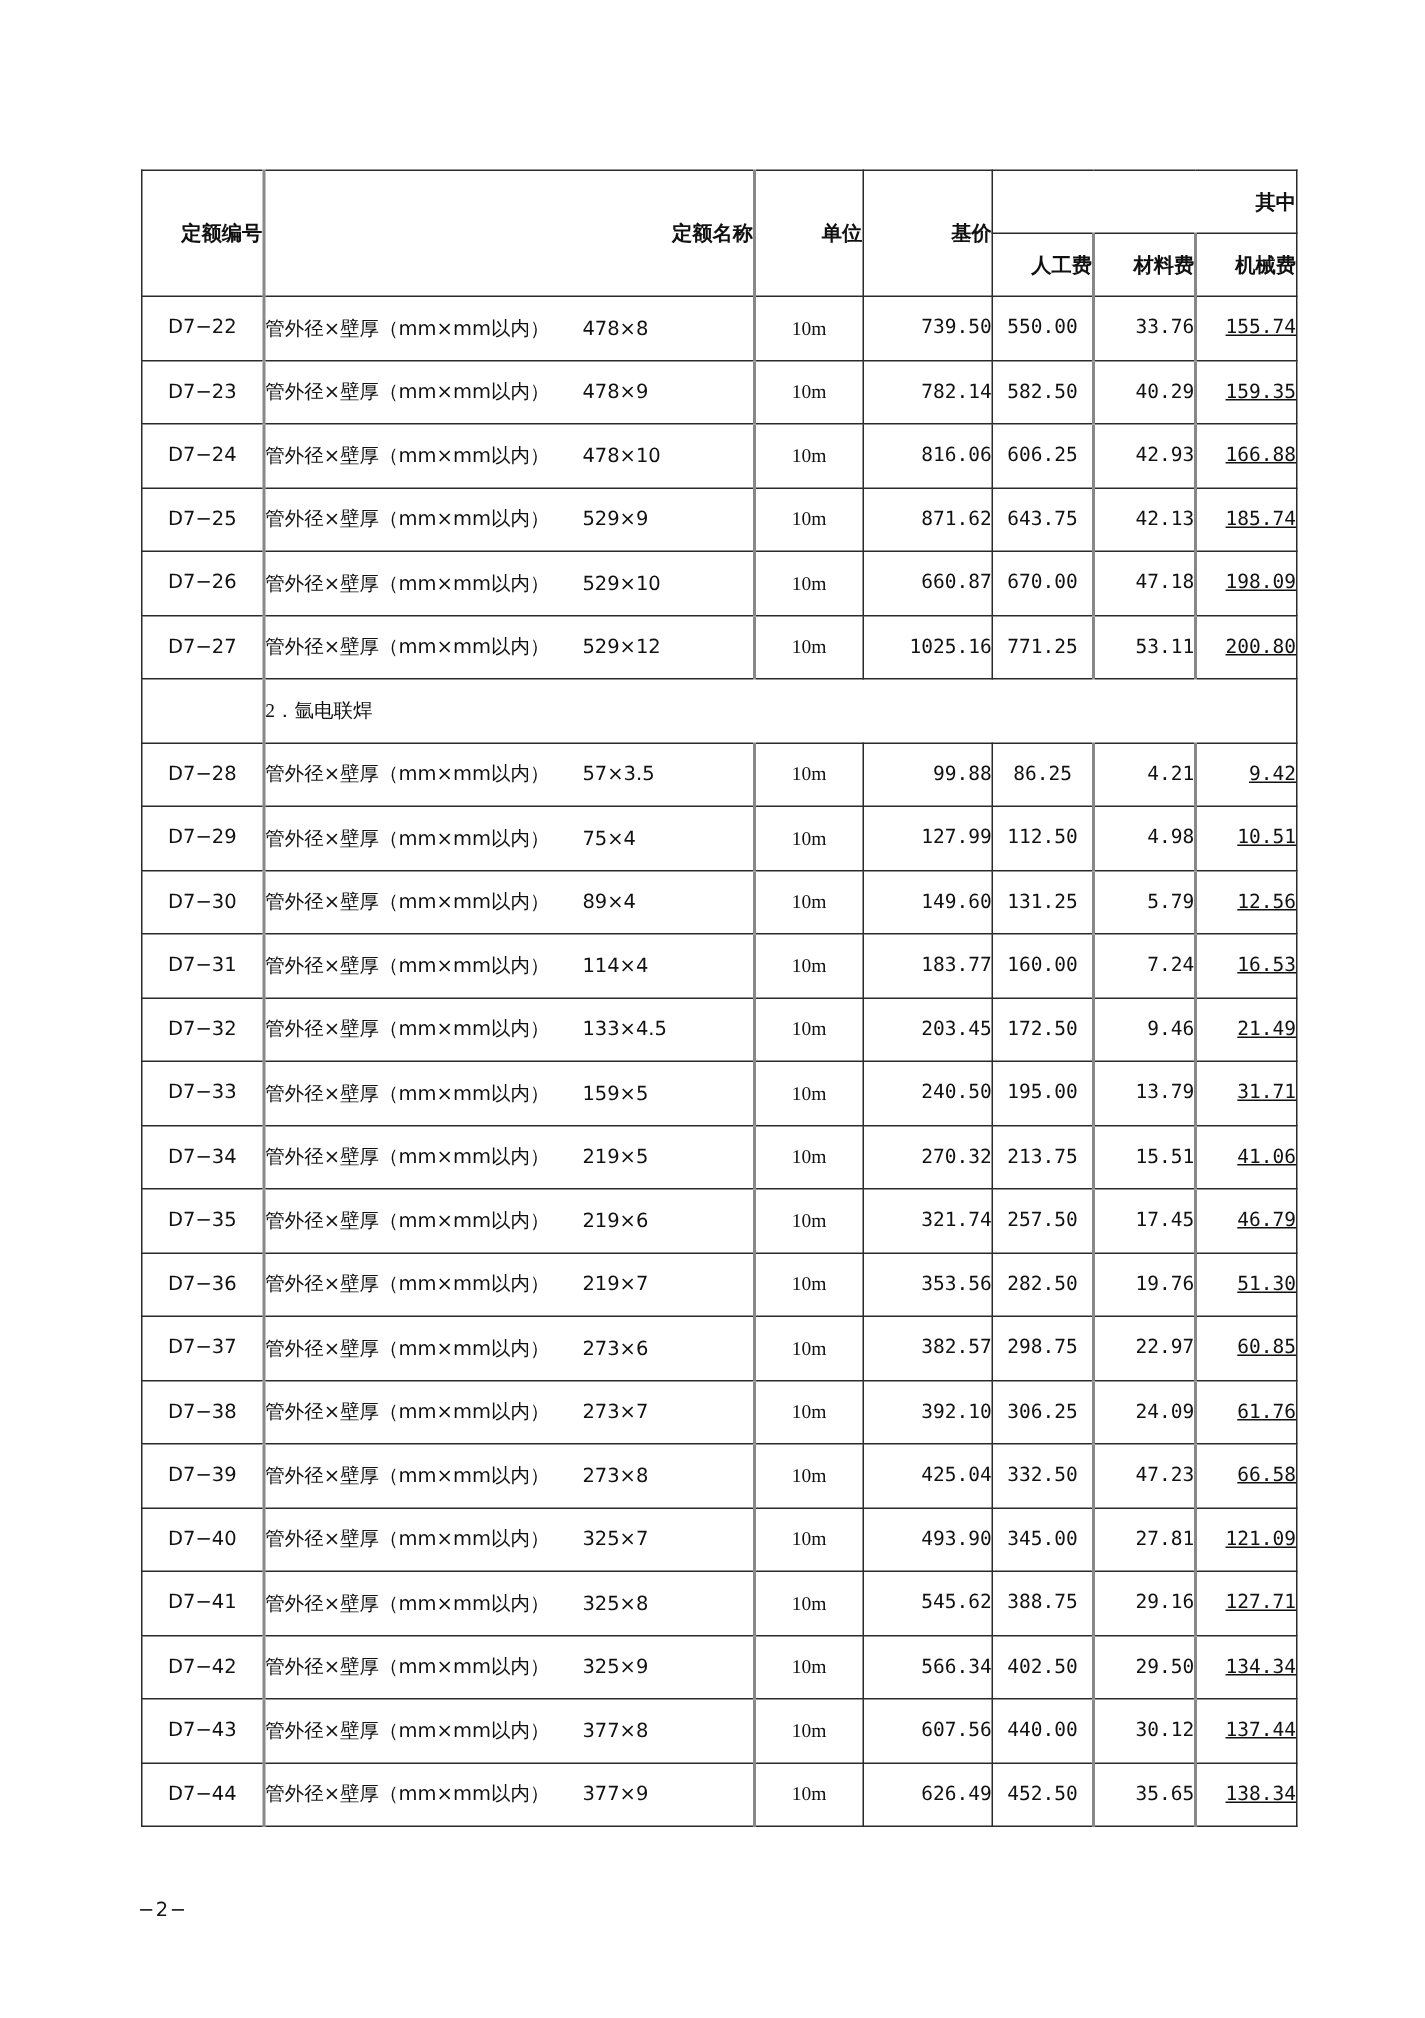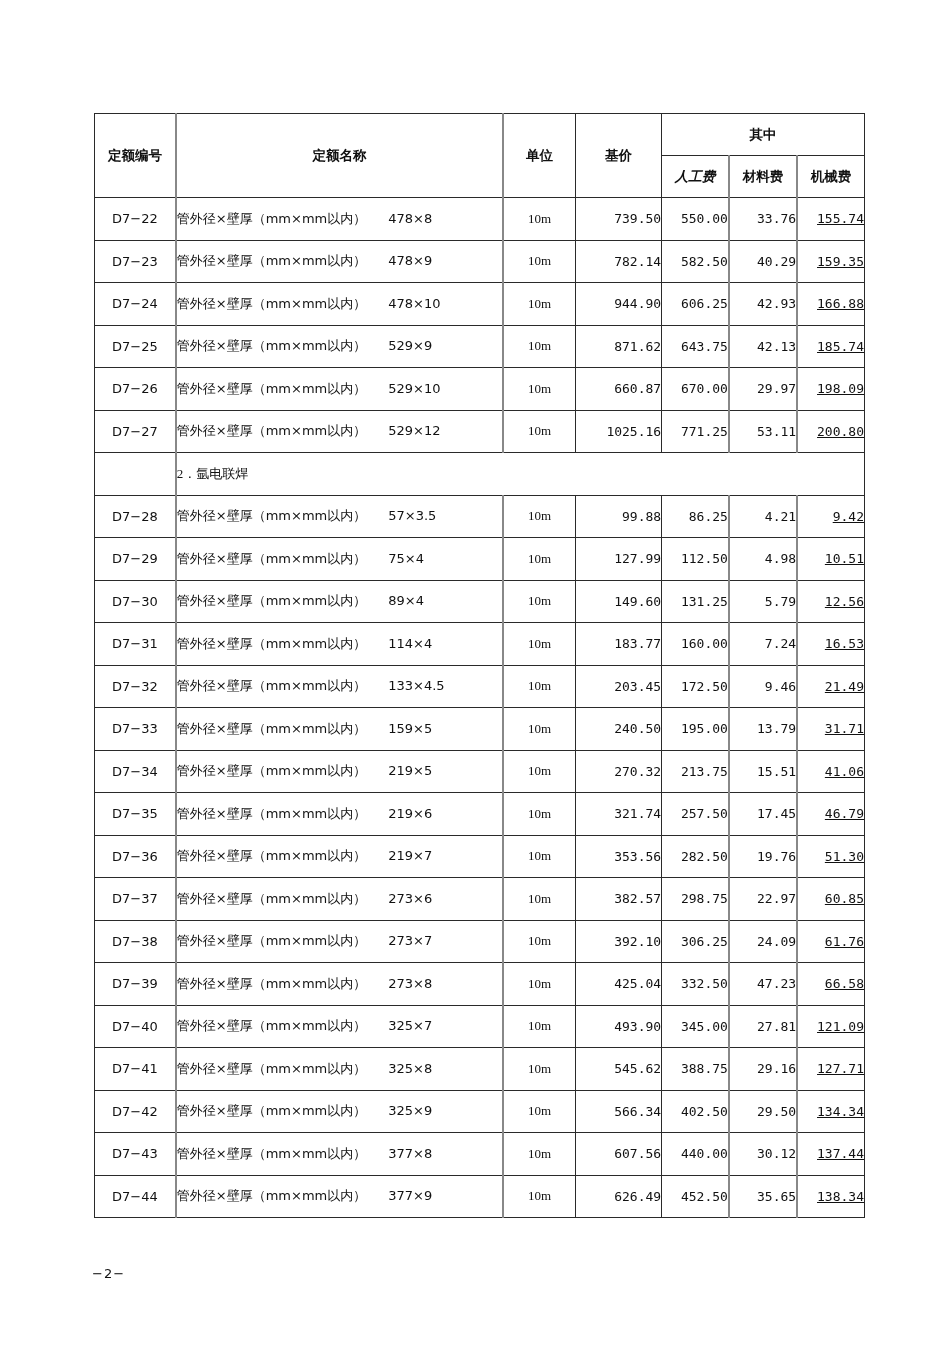--- a/index.html
+++ b/index.html
@@ -18,7 +18,7 @@
     overflow: hidden;
     white-space: nowrap;
   }
-  table.quota th { font-weight: bold; text-align: center; font-size: 13.5px; }
+  table.quota th { font-weight: bold; text-align: right; font-size: 13.5px; }
   .c-code { width: 81px; }
   .c-name { width: 326px; }
   .c-unit { width: 72px; }

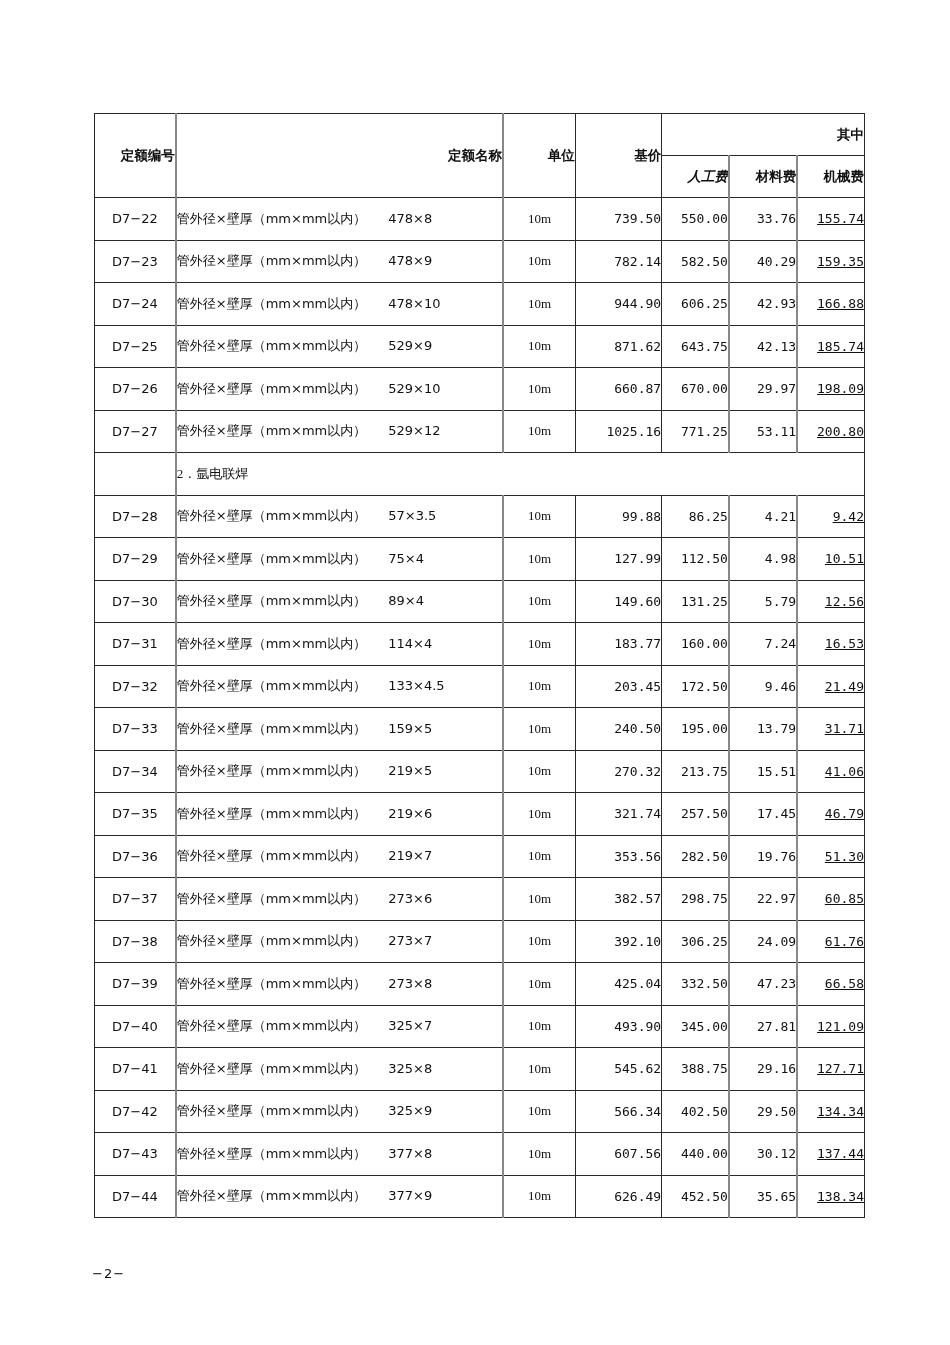--- a/index.html
+++ b/index.html
@@ -38,7 +38,7 @@
   td.mach { border-left: 2px solid #888 !important; text-decoration: underline; }
   th.name-h { border-left: 2px solid #888 !important; }
   th.unit-h { border-left: 2px solid #888 !important; }
-  th.lab-h { border-right: 2px solid #888 !important; font-style: italic; }
+  th.lab-h { border-right: 2px solid #888 !important; }
   th.mach-h { border-left: 2px solid #888 !important; }
   td.section { text-align: left; padding-left: 1px; font-size: 13.5px; border-left: 2px solid #888 !important; font-family: Liberation Serif, serif; }
   .page-num { position: absolute; left: 92px; top: 1266px; font-size: 13px; font-family: "DejaVu Sans", sans-serif; letter-spacing: 1px; }

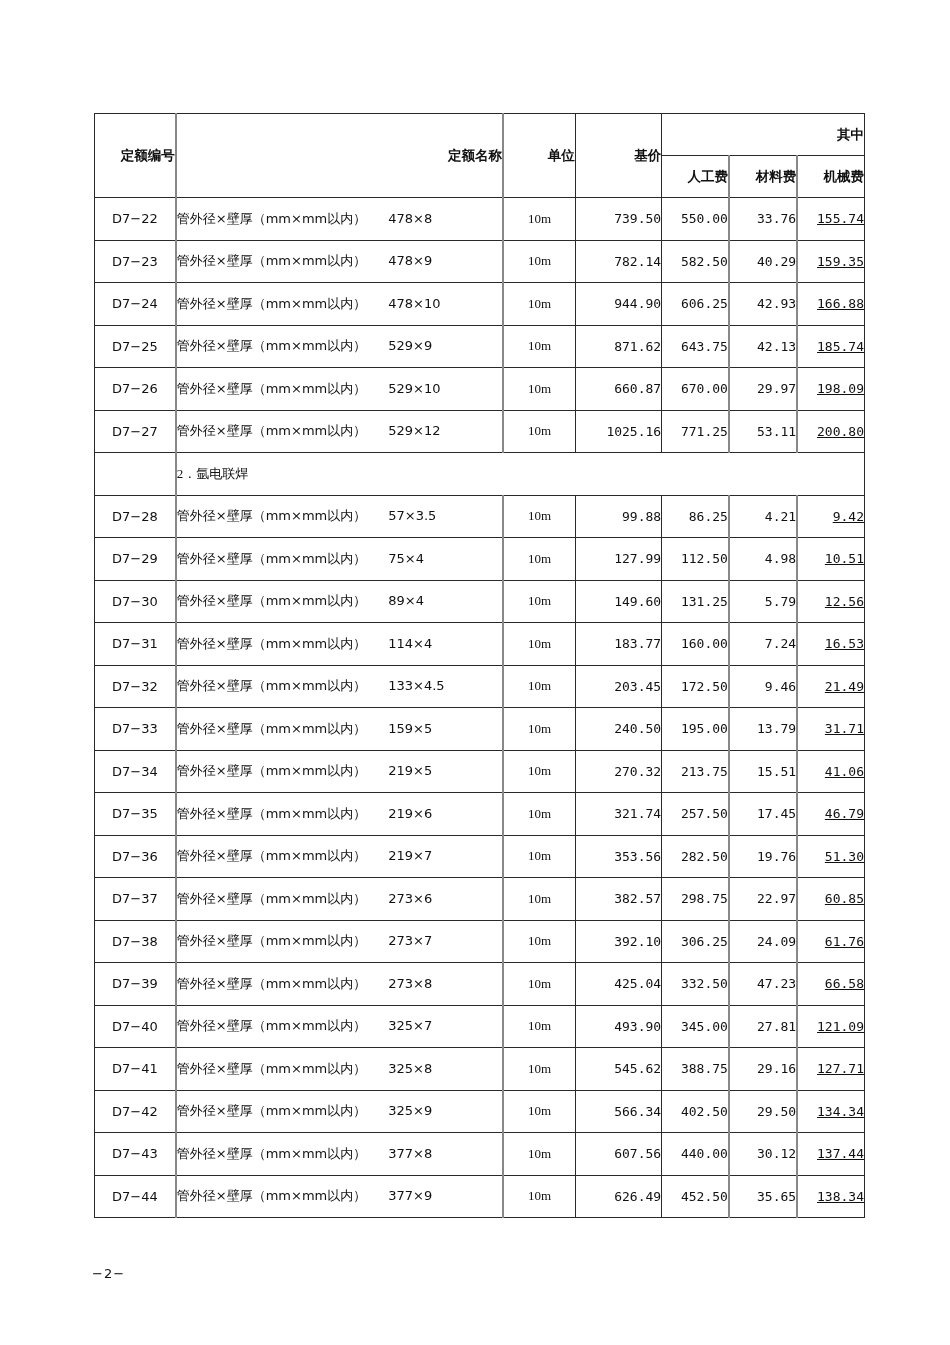--- a/index.html
+++ b/index.html
@@ -34,7 +34,7 @@
   td.name .spec { margin-left: 22px; font-family: "DejaVu Sans", sans-serif; }
   td.unit { text-align: center; font-family: Liberation Serif, serif; font-size: 12.5px; border-left: 2px solid #888 !important; }
   td.num { text-align: right; padding-right: 4px; font-family: "DejaVu Sans Mono", monospace; font-size: 12.5px; }
-  td.lab { border-right: 2px solid #888 !important; }
+  td.lab { border-right: 2px solid #888 !important; text-align: center; }
   td.mach { border-left: 2px solid #888 !important; text-decoration: underline; }
   th.name-h { border-left: 2px solid #888 !important; }
   th.unit-h { border-left: 2px solid #888 !important; }

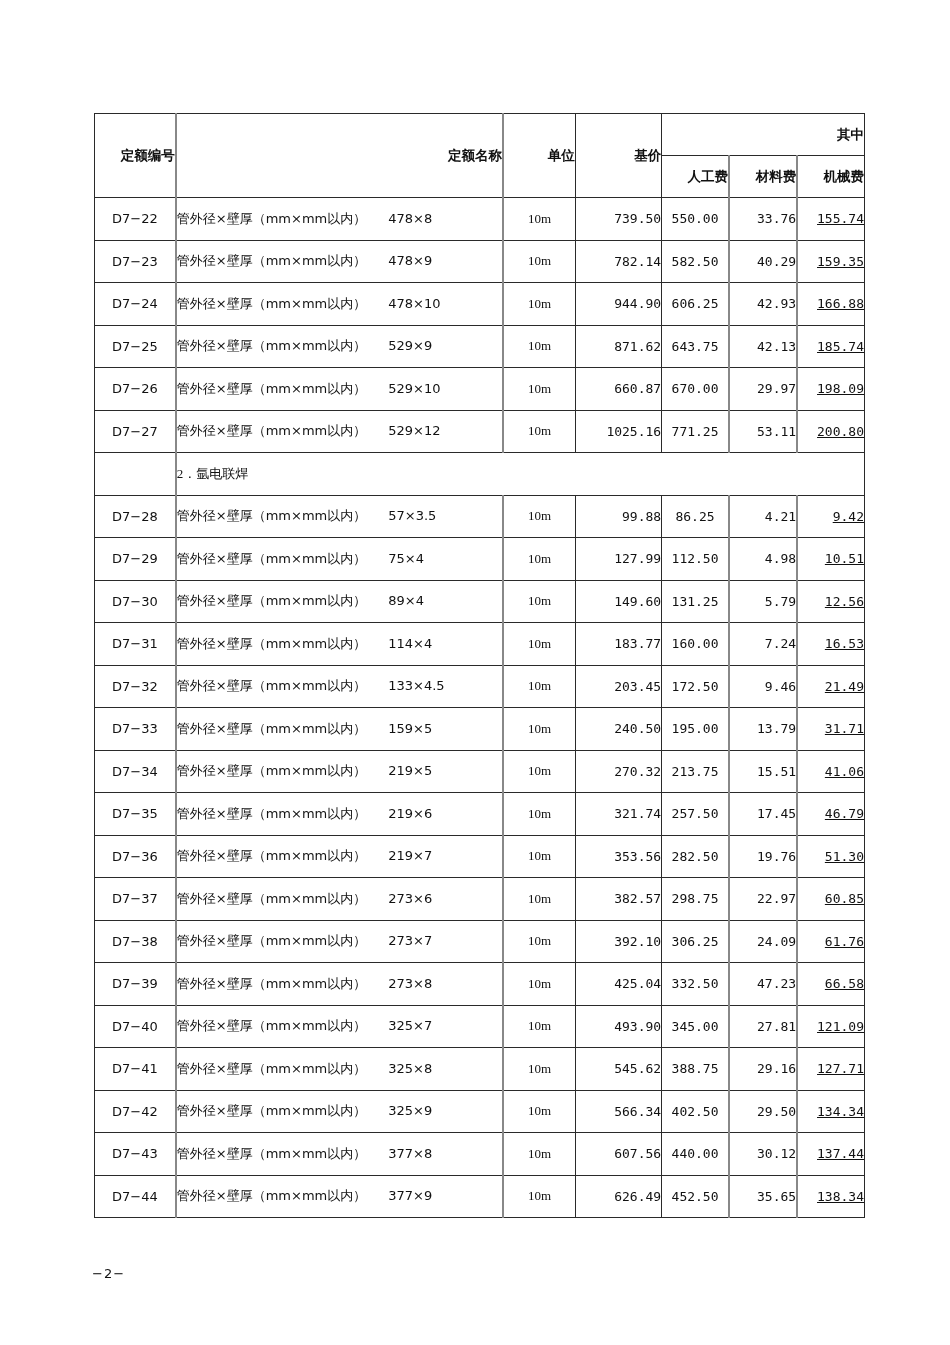--- a/index.html
+++ b/index.html
@@ -94,7 +94,7 @@
           <td class="code">D7−24</td>
           <td class="name"><span>管外径×壁厚（mm×mm以内）</span><span class="spec">478×10</span></td>
           <td class="unit">10m</td>
-          <td class="num">944.90</td>
+          <td class="num">816.06</td>
           <td class="num lab">606.25</td>
           <td class="num">42.93</td>
           <td class="num mach">166.88</td>

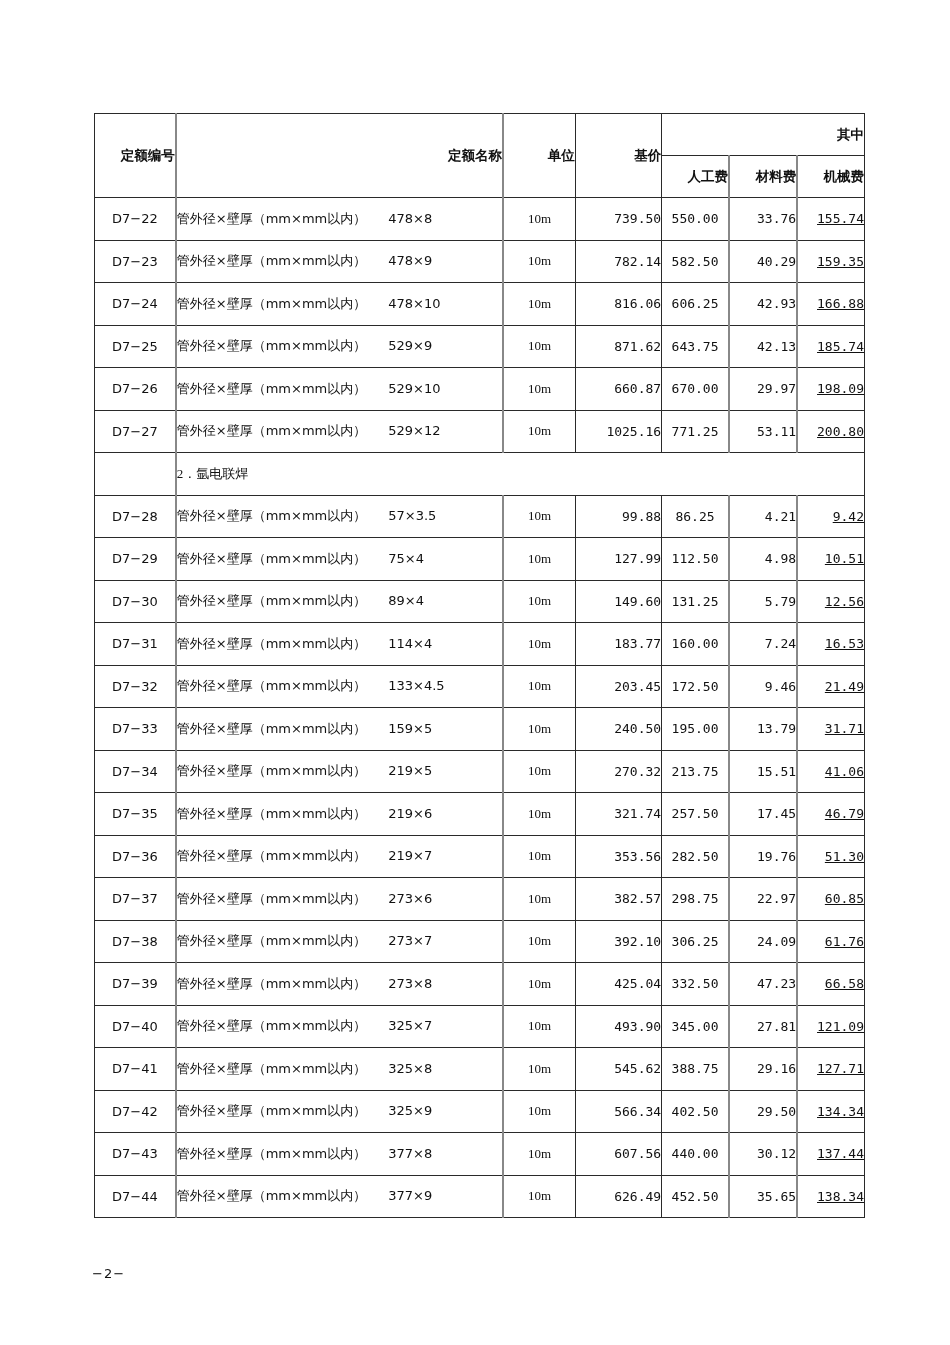--- a/index.html
+++ b/index.html
@@ -114,7 +114,7 @@
           <td class="unit">10m</td>
           <td class="num">660.87</td>
           <td class="num lab">670.00</td>
-          <td class="num">29.97</td>
+          <td class="num">47.18</td>
           <td class="num mach">198.09</td>
         </tr>
         <tr class="row">

